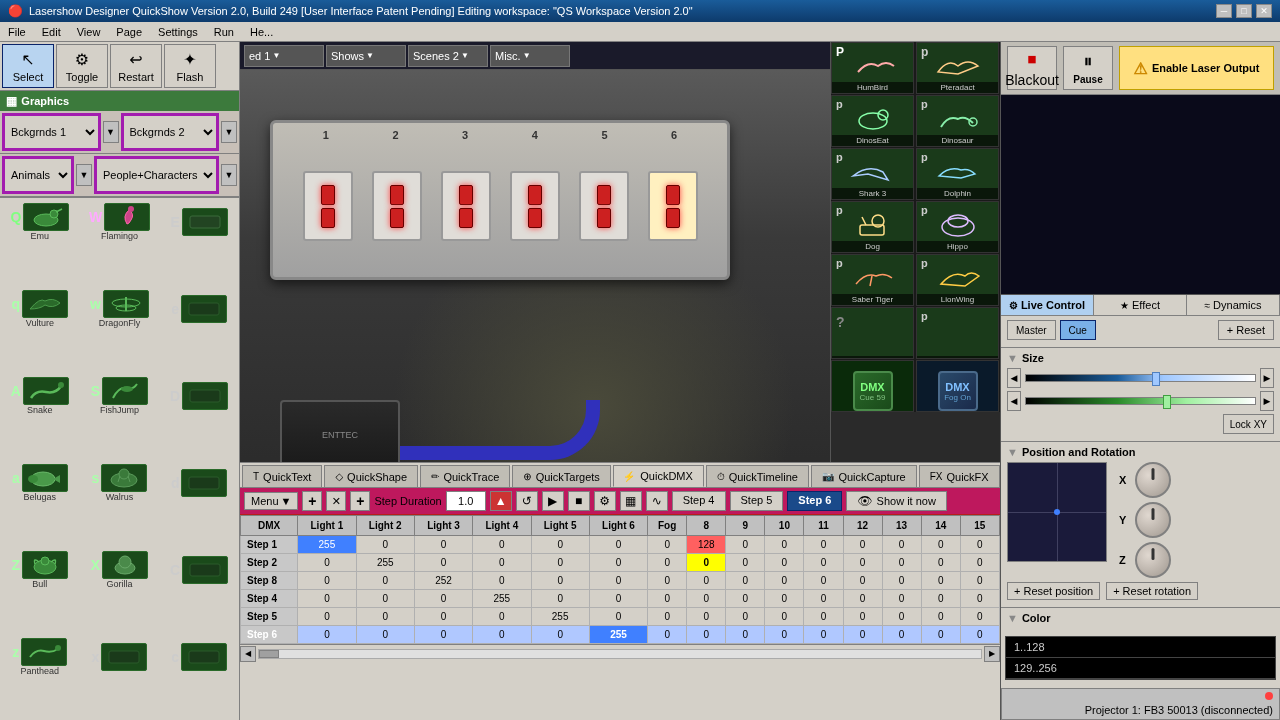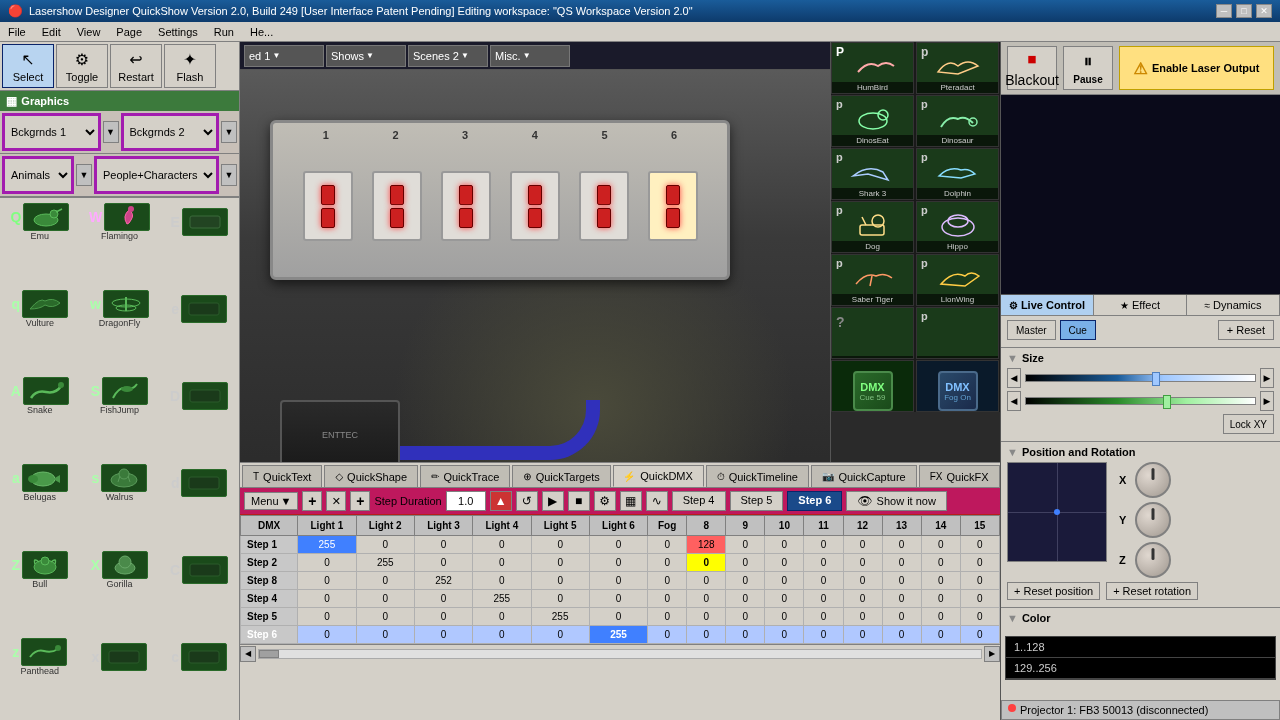--- a/index.html
+++ b/index.html
@@ -519,8 +519,9 @@
       border: 1px solid #808080;
       font-size: 10px;
       display: flex;
-      align-items: flex-start;
+      align-items: flex-end;
       gap: 4px;
+      flex-direction: column;
     }
     .projector-dot { width: 8px; height: 8px; background: #ff4040; border-radius: 50%; }
 

